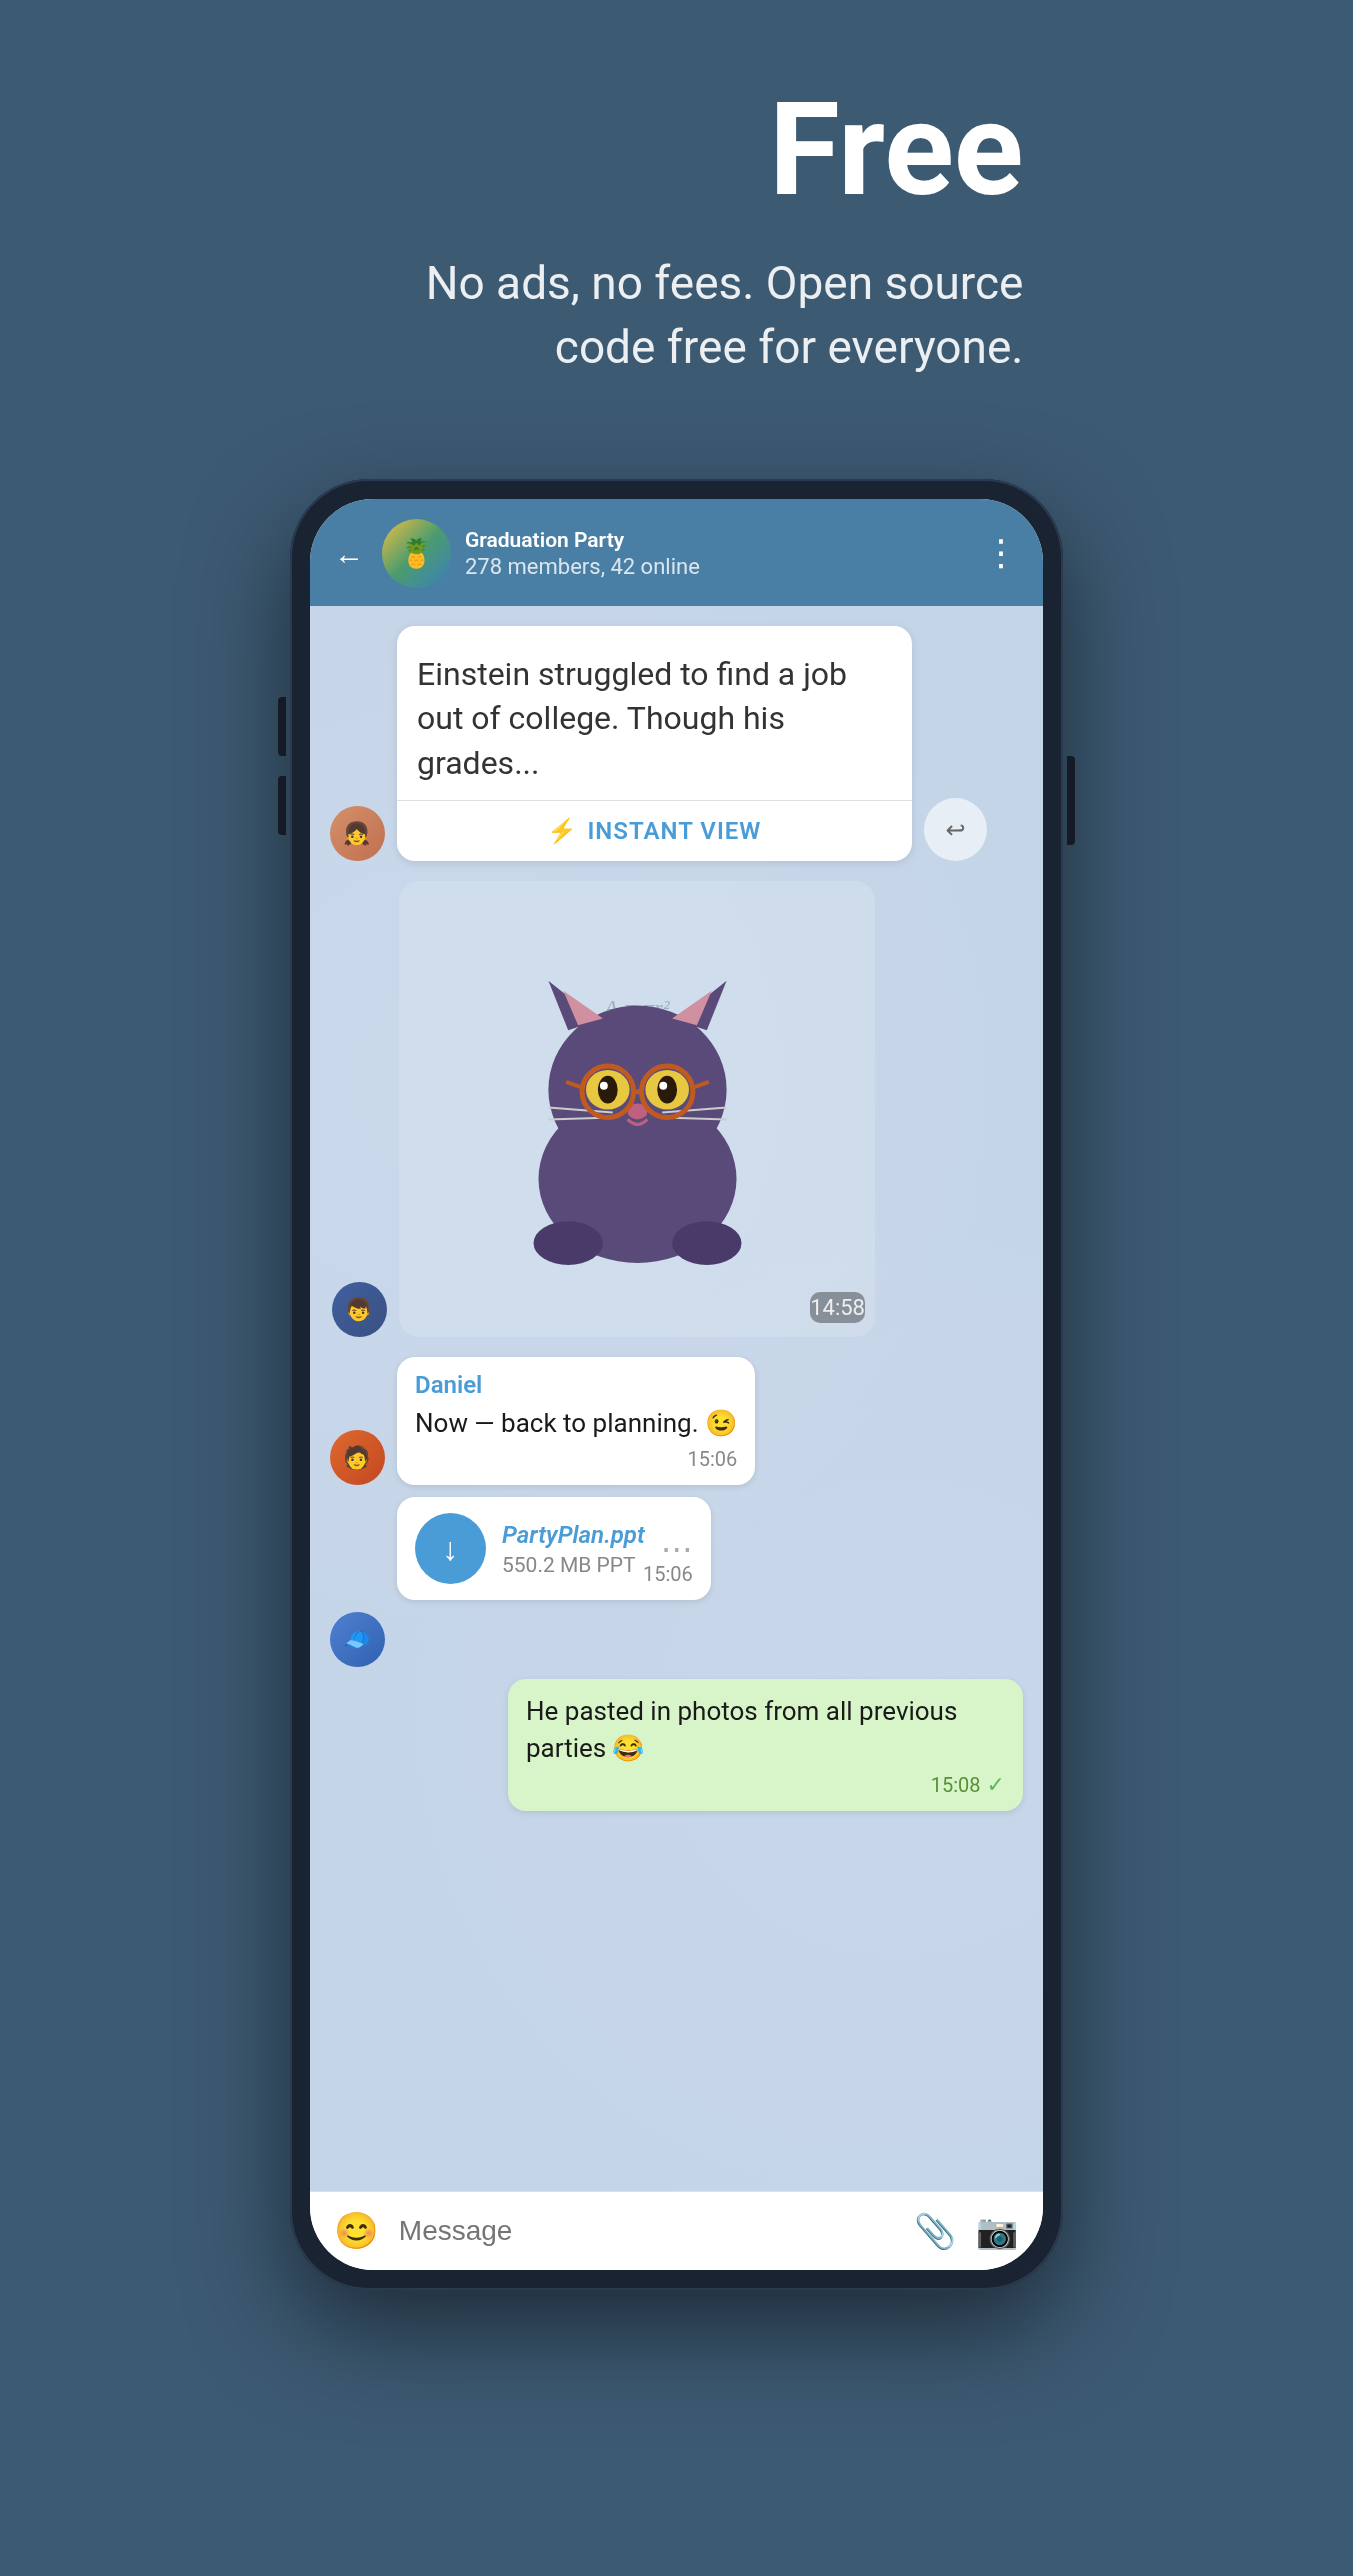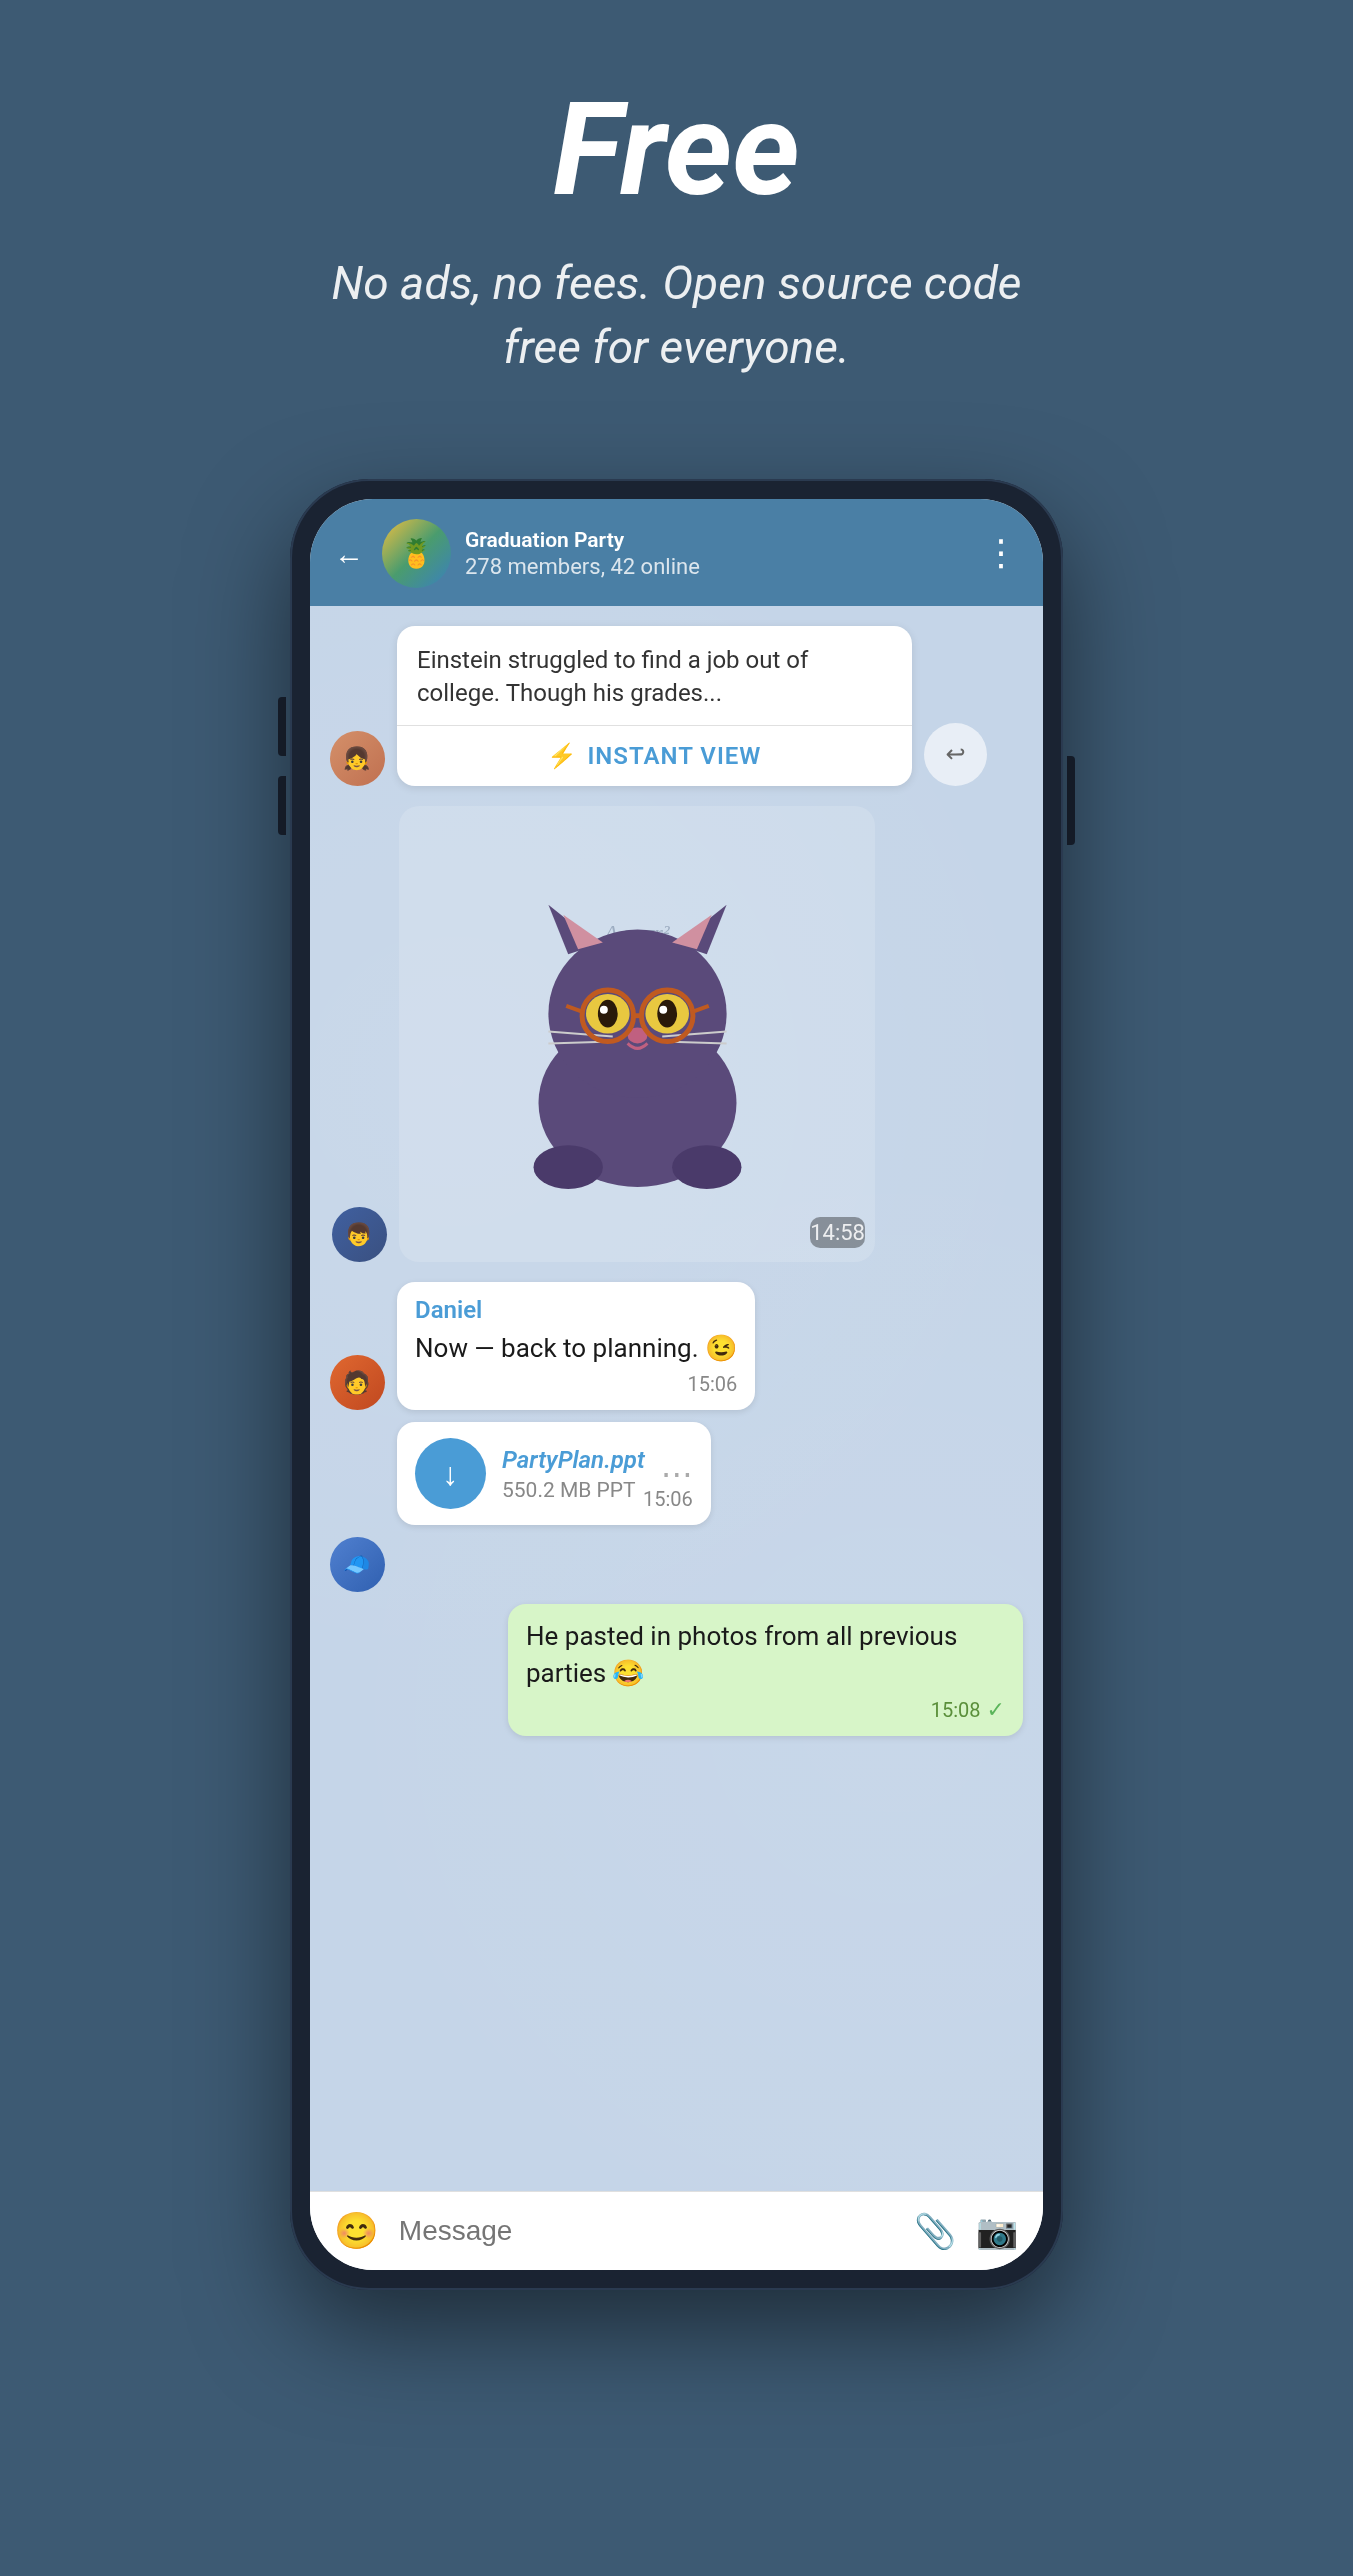--- a/index.html
+++ b/index.html
@@ -16,10 +16,9 @@
 
     
     .hero {
-      text-align: center;
+      text-align: right;
       padding: 79px 40px 59px;
       color: white;
-      font-style: italic;
     }
     .hero-title {
       font-size: 129px;

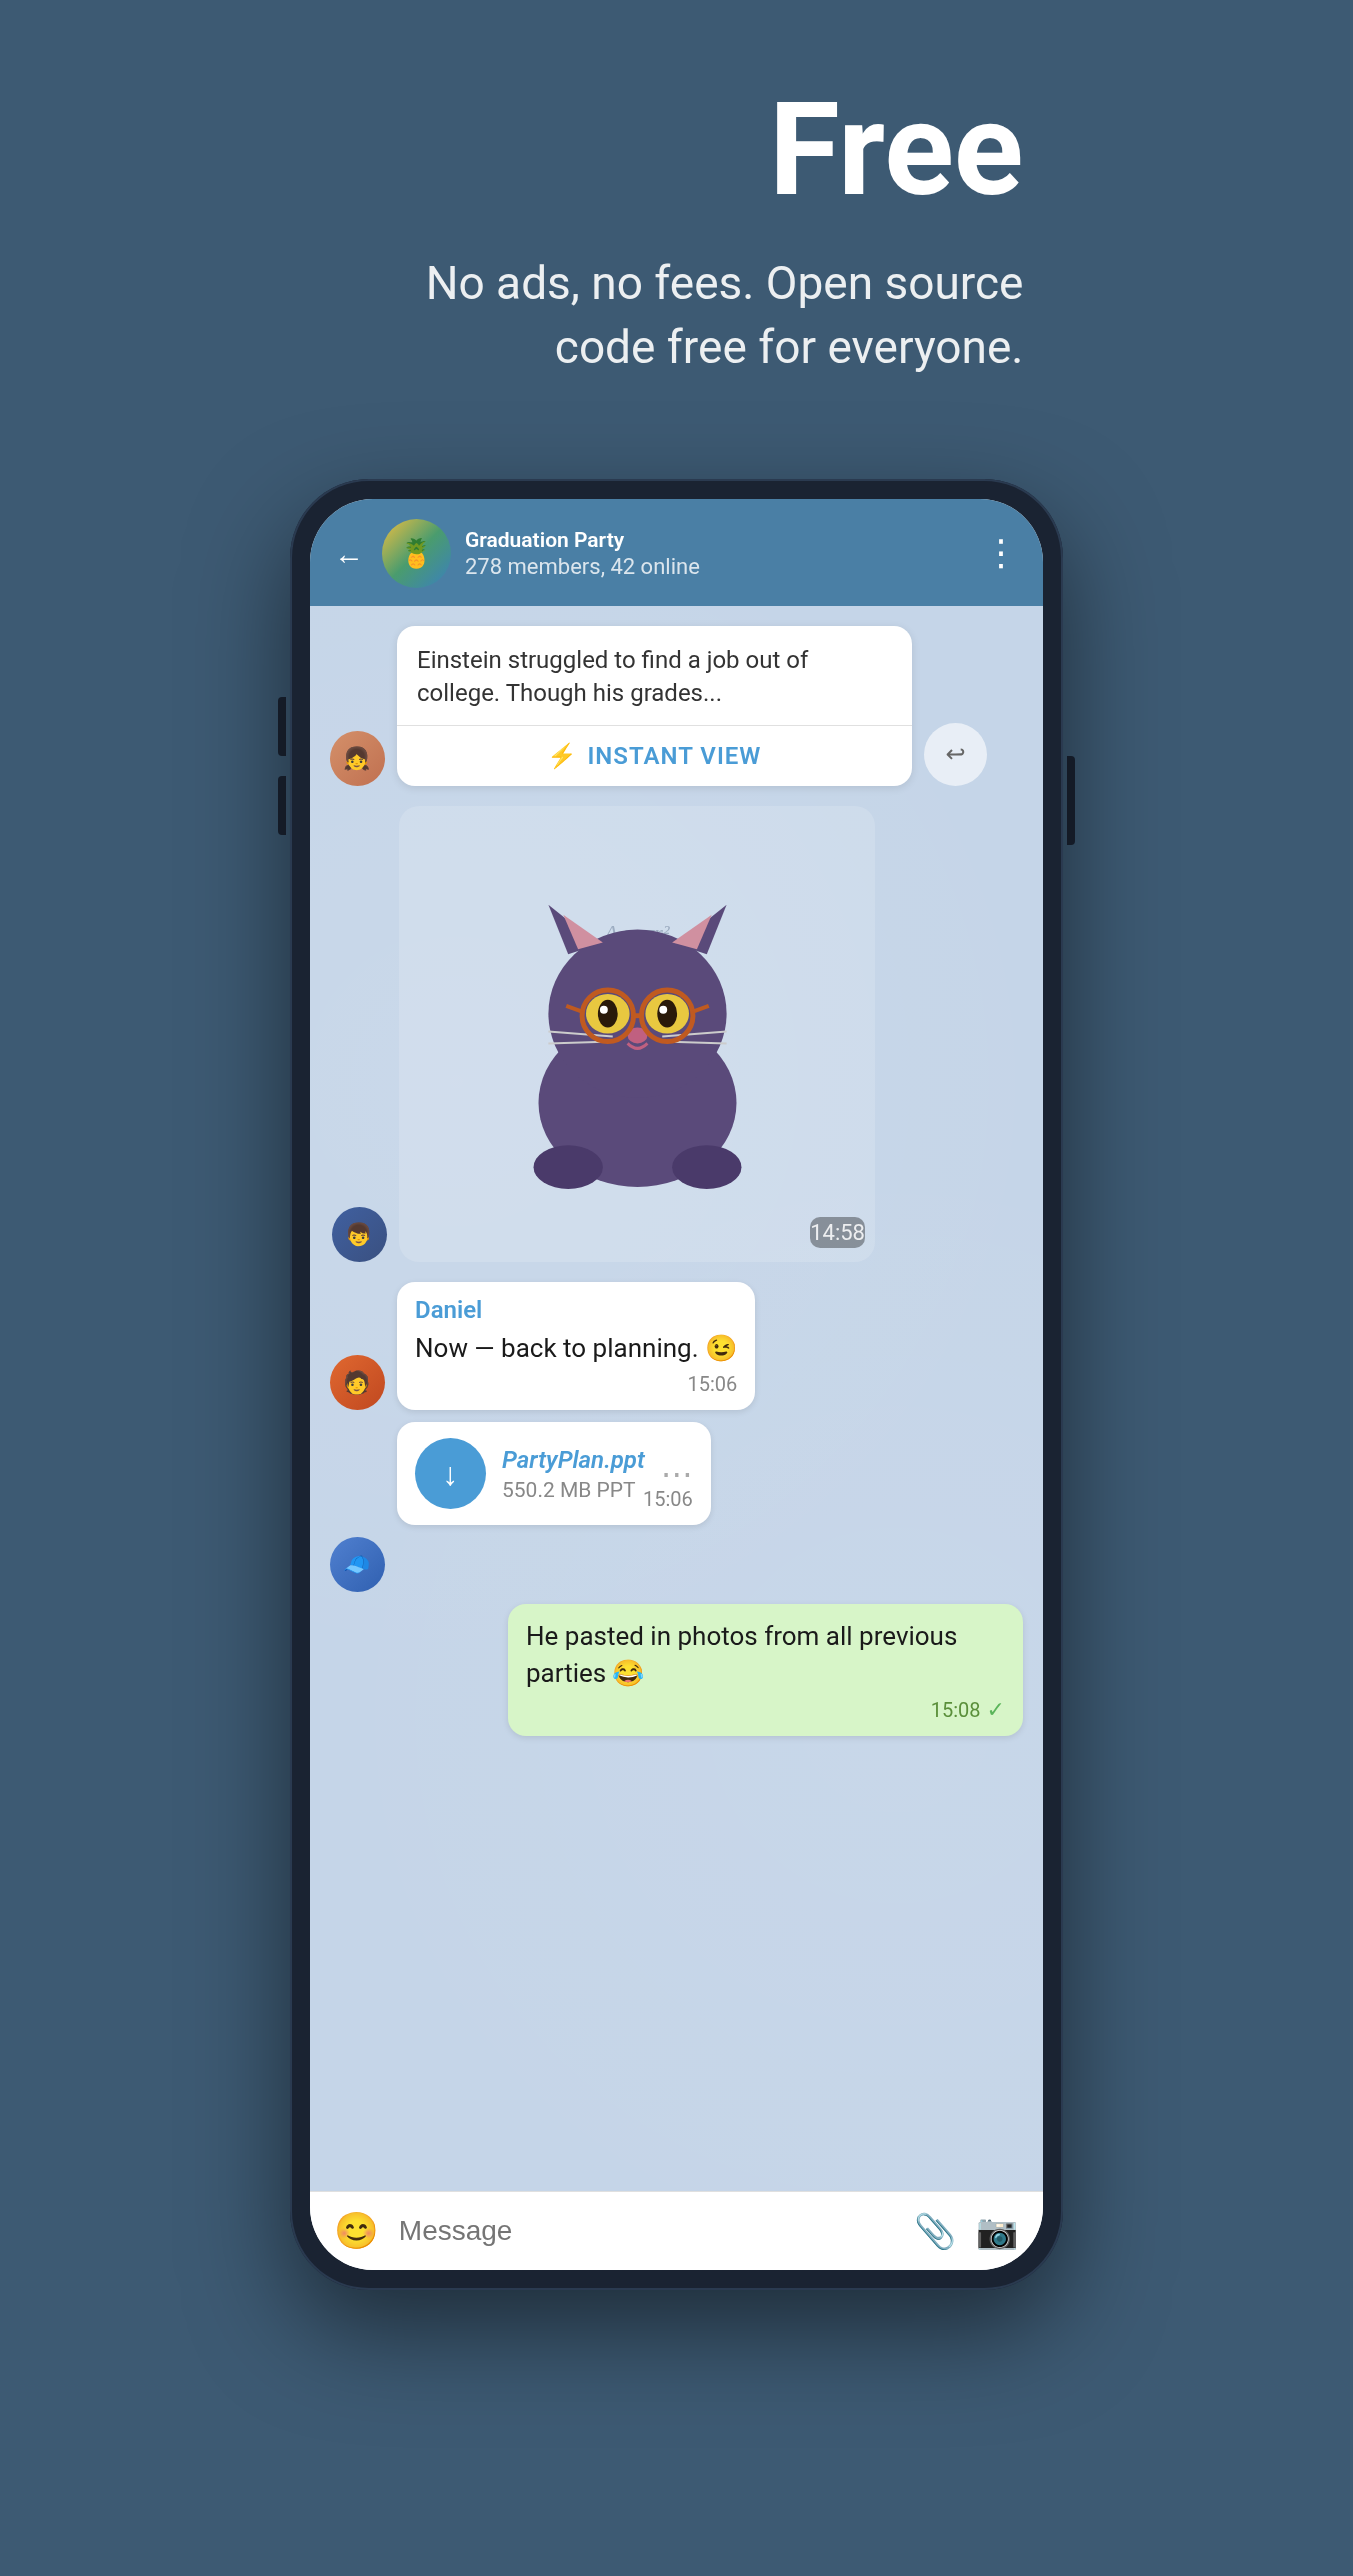--- a/index.html
+++ b/index.html
@@ -174,8 +174,8 @@
       box-shadow: 0 2px 8px rgba(0,0,0,0.1);
     }
     .article-text {
-      padding: 18px 20px 14px;
-      font-size: 24px;
+      padding: 26px 20px 14px;
+      font-size: 32px;
       line-height: 1.4;
       color: #333;
     }

